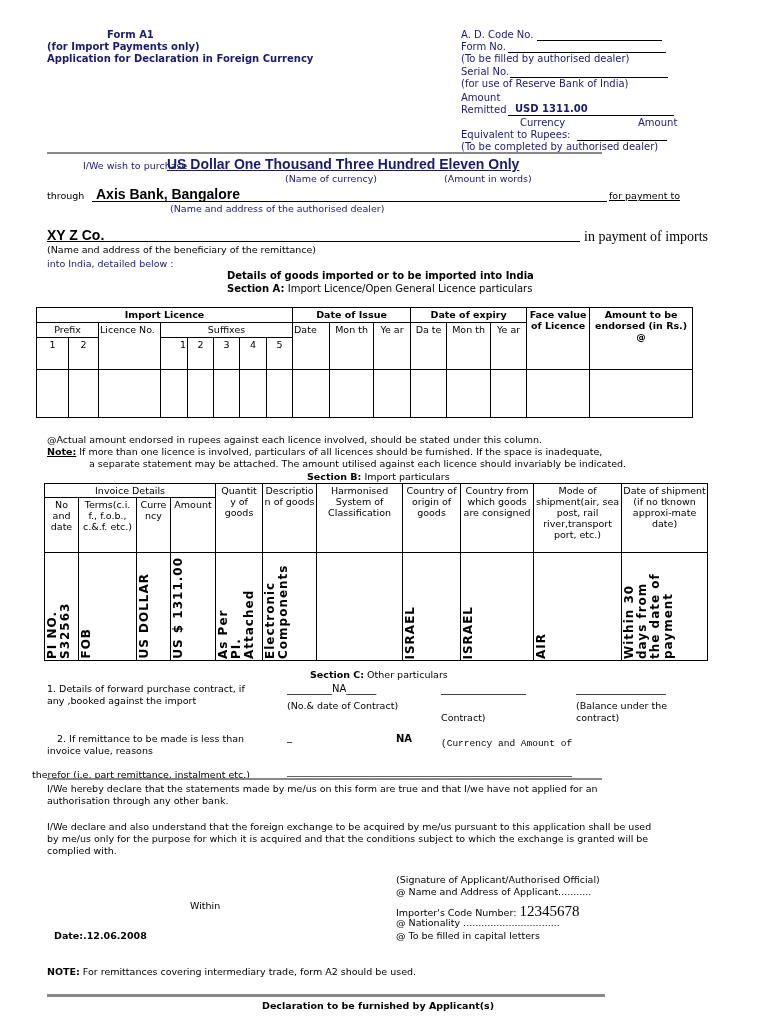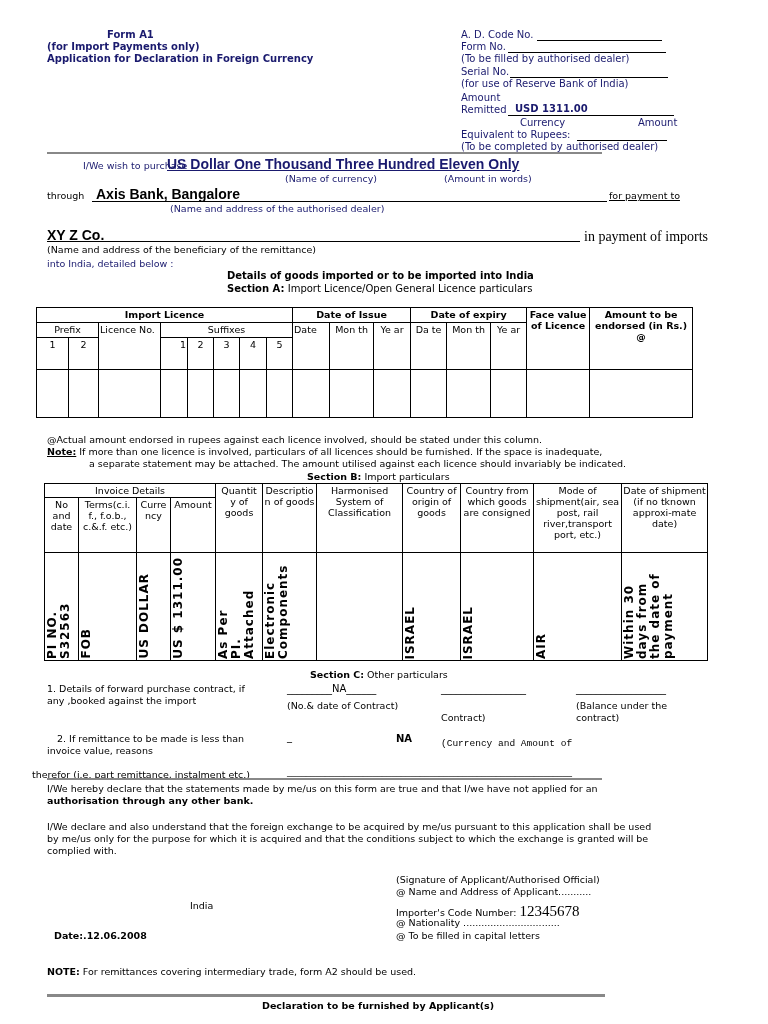--- a/index.html
+++ b/index.html
@@ -226,7 +226,7 @@
 <div class="gline" style="left:47px;top:778px;width:555px;height:2px;"></div>
 
 <div class="a s9" style="left:47px;top:783px;">I/We hereby declare that the statements made by me/us on this form are true and that I/we have not applied for an</div>
-<div class="a s9" style="left:47px;top:795px;font-weight:bold;">authorisation through any other bank.</div>
+<div class="a s9" style="left:47px;top:795px;">authorisation through any other bank.</div>
 <div class="a s9" style="left:47px;top:821px;">I/We declare and also understand that the foreign exchange to be acquired by me/us pursuant to this application shall be used</div>
 <div class="a s9" style="left:47px;top:833px;">by me/us only for the purpose for which it is acquired and that the conditions subject to which the exchange is granted will be</div>
 <div class="a s9" style="left:47px;top:845px;">complied with.</div>

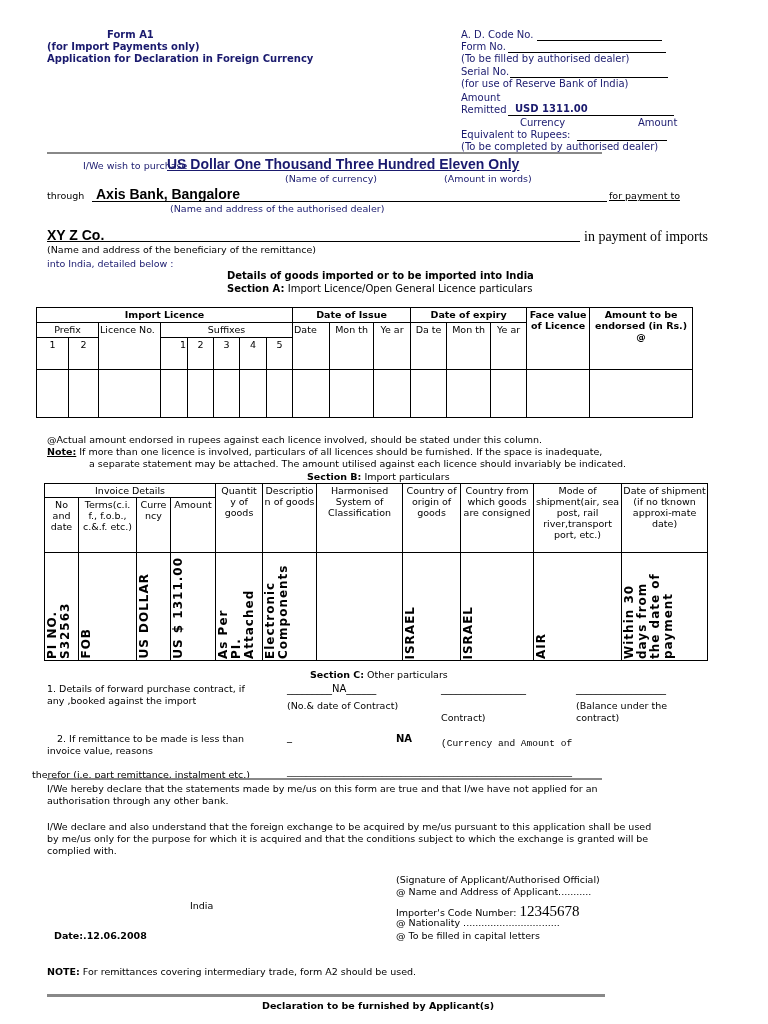--- a/index.html
+++ b/index.html
@@ -233,7 +233,7 @@
 
 <div class="a s9" style="left:396px;top:874px;">(Signature of Applicant/Authorised Official)</div>
 <div class="a s9" style="left:396px;top:886px;">@ Name and Address of Applicant...........</div>
-<div class="a s9" style="left:190px;top:900px;">India</div>
+<div class="a s9" style="left:190px;top:900px;">Within</div>
 <div class="a s9" style="left:396px;top:903px;"><span>Importer's Code Number: </span><span class="serif" style="font-size:15px;">12345678</span></div>
 <div class="a s9" style="left:396px;top:917px;">@ Nationality ................................</div>
 <div class="a b s9" style="left:47px;top:930px;padding-left:7px;">Date:.12.06.2008</div>

